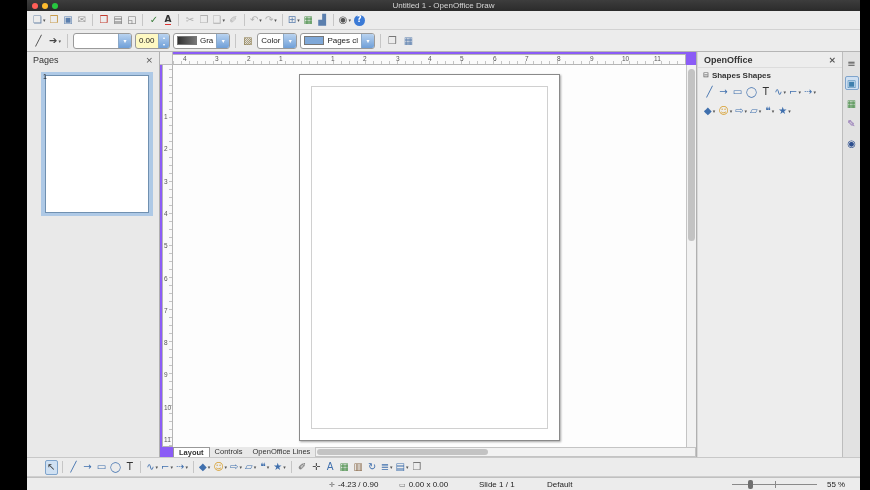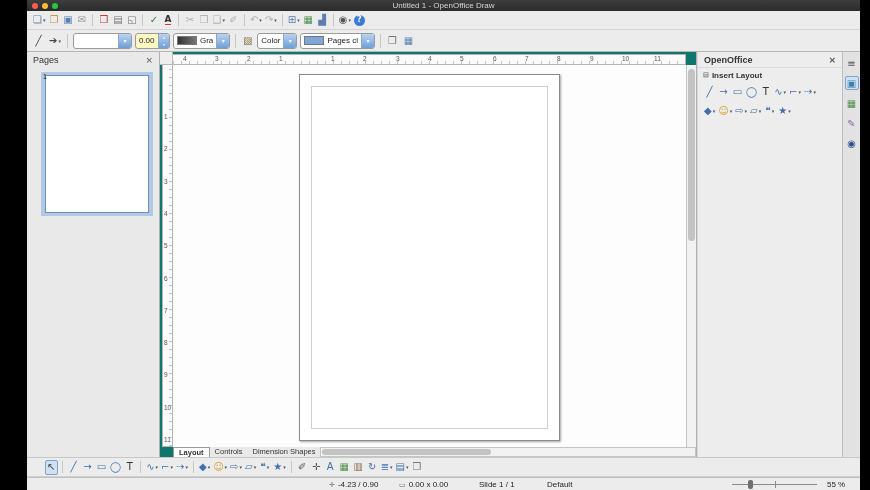--- a/index.html
+++ b/index.html
@@ -379,7 +379,7 @@
       </div>
       <div class="section-header">
         <span class="collapse-glyph">⊟</span>
-        <span>Insert Layout</span>
+        <span>Shapes Shapes</span>
       </div>
       <div class="shape-row">
 

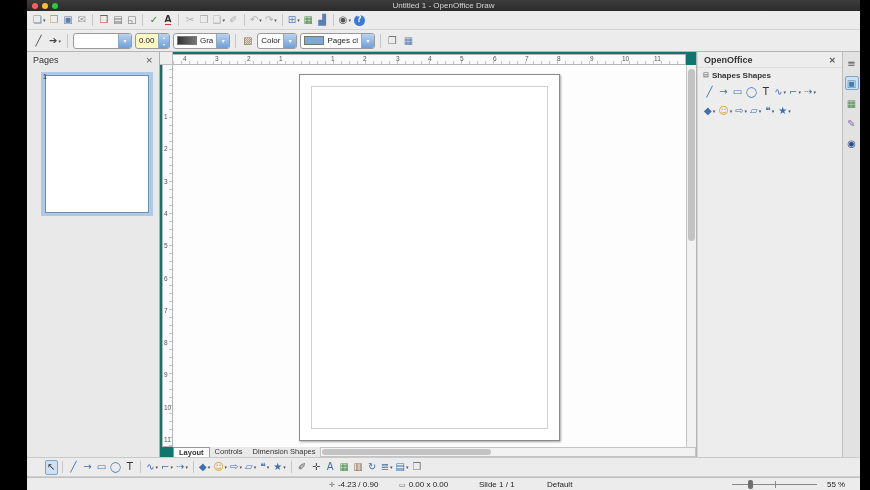--- a/index.html
+++ b/index.html
@@ -68,7 +68,7 @@
                 background:#fff; border:1px solid #7090b0; }
   .thumb-num { position:absolute; left:2px; top:1px; font-size:7px; color:#222; }
 
-  .canvas { position:absolute; left:133px; top:0; width:536px; height:405px; background:#0f766e;text-decoration:underline; }
+  .canvas { position:absolute; left:133px; top:0; width:536px; height:405px; background:#8b5cf6;text-decoration:underline; }
   .ruler-corner { position:absolute; left:0; top:0; width:13px; height:13px;
                   background:#eee; border-right:1px solid #bbb; border-bottom:1px solid #bbb; }
   .h-ruler { position:absolute; left:13px; top:2px; width:513px; height:11px; background:#fafafa;

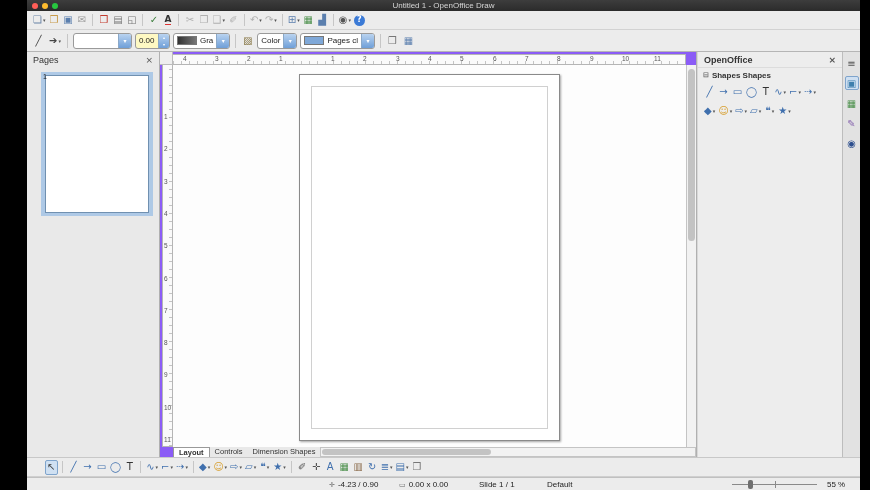--- a/index.html
+++ b/index.html
@@ -362,7 +362,7 @@
 
         <span class="tab active">Layout</span>
             <span class="tab">Controls</span>
-            <span class="tab">Dimension Shapes</span>
+            <span class="tab">OpenOffice Lines</span>
           </span>
         <span class="h-scroll">
           <span class="h-thumb"></span>

